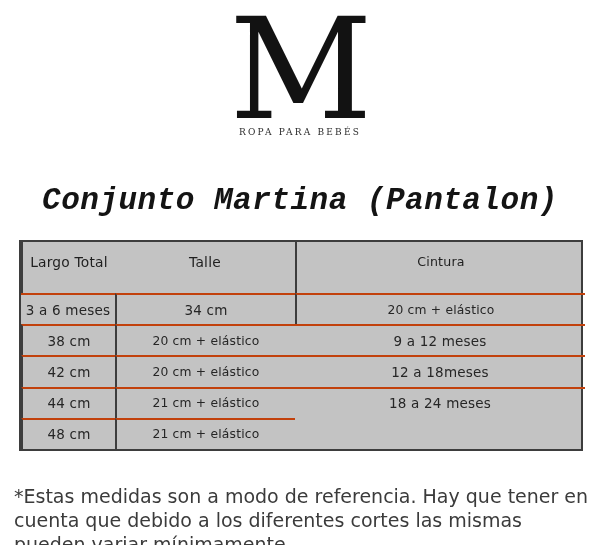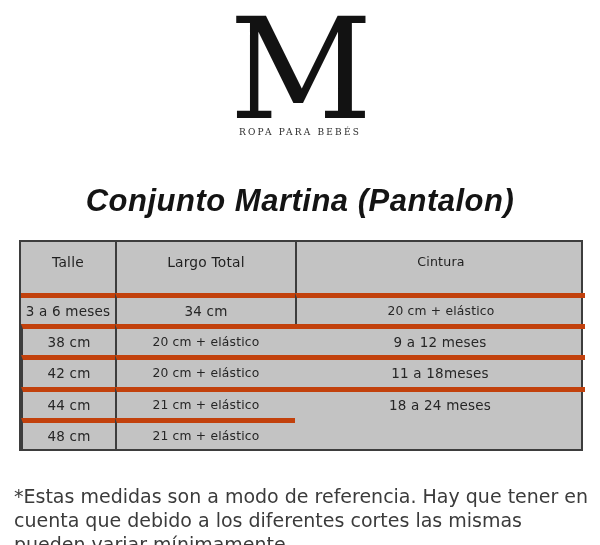--- a/index.html
+++ b/index.html
@@ -22,7 +22,7 @@
 
   
   .page-title{position:absolute;top:183px;left:0;width:100%;text-align:center;
-          font-family:Liberation Sans, sans-serif;font-style:italic;font-weight:bold;
+          font-family:Liberation Mono, monospace;font-style:italic;font-weight:bold;
           font-size:31px;color:#141414;letter-spacing:0.5px;}
 
   

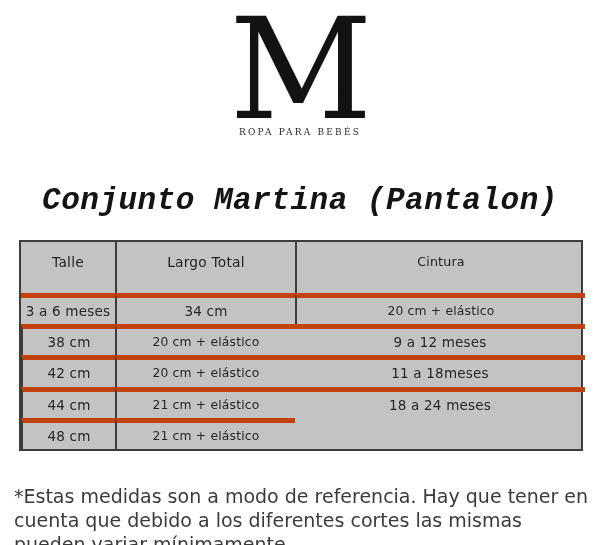--- a/index.html
+++ b/index.html
@@ -59,8 +59,8 @@
 <div class="page-title">Conjunto Martina (Pantalon)</div>
 
 <div class="size-table">
+  <div class="cell head c2">Largo Total</div>
   <div class="cell head c1">Talle</div>
-  <div class="cell head c2">Largo Total</div>
   <div class="cell head c3">Cintura</div>
 
   <div class="cell c1">3 a 6 meses</div>

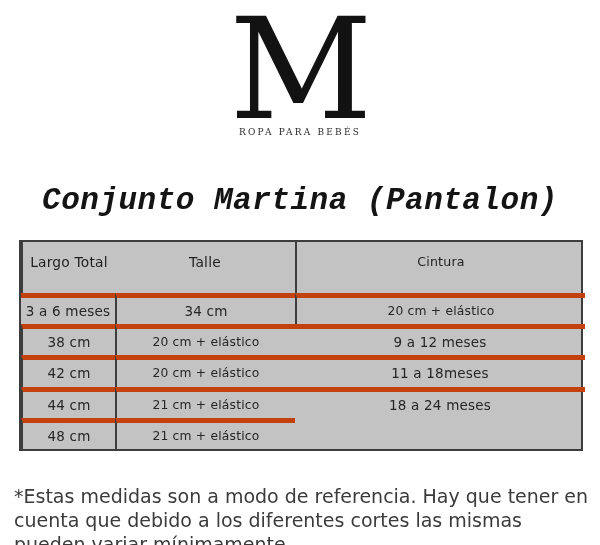--- a/index.html
+++ b/index.html
@@ -35,7 +35,7 @@
   .cell{
     display:flex;align-items:center;justify-content:center;
     font-size:13.5px;color:#262626;box-sizing:border-box;
-    border-top:5px solid #c2410c;letter-spacing:0.2px;
+    border-top:2px solid #c2410c;letter-spacing:0.2px;
   }
   .cell.c2,.cell.c3{border-left:2px solid #3d3d3d;}
   .cell.c3{font-size:12.3px;}

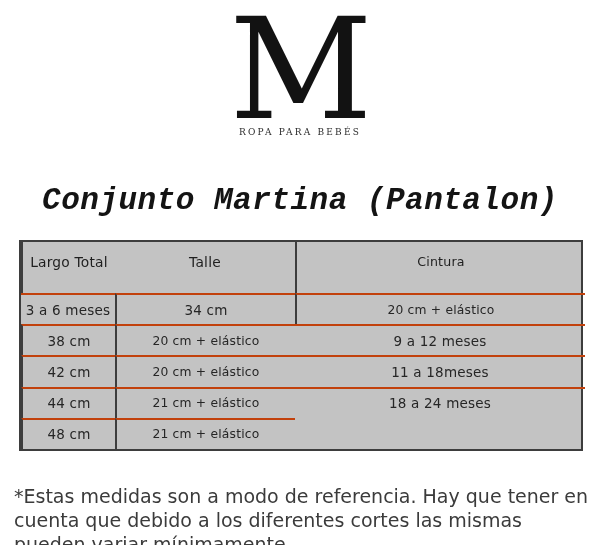--- a/index.html
+++ b/index.html
@@ -74,7 +74,7 @@
   <div class="cell c2">42 cm</div>
   <div class="cell c3">20 cm + elástico</div>
 
-  <div class="cell c1">11 a 18meses</div>
+  <div class="cell c1">12 a 18meses</div>
   <div class="cell c2">44 cm</div>
   <div class="cell c3">21 cm + elástico</div>
 

